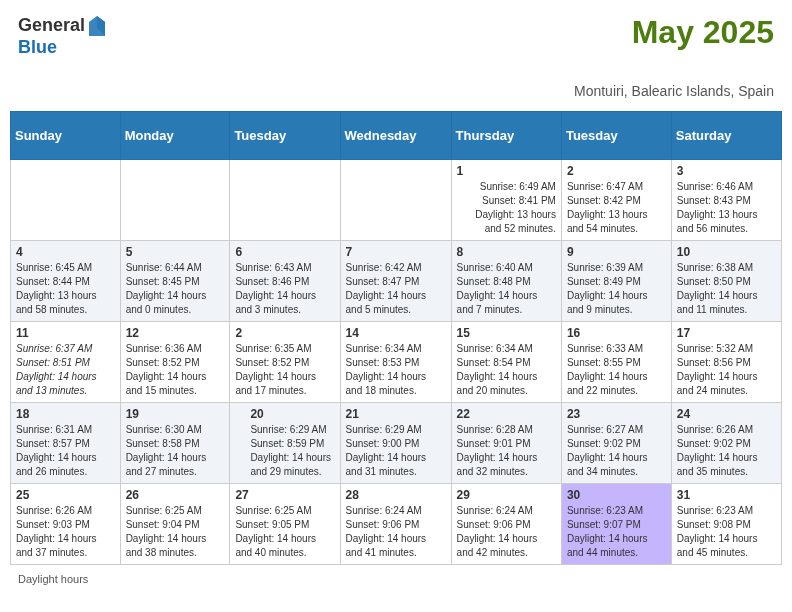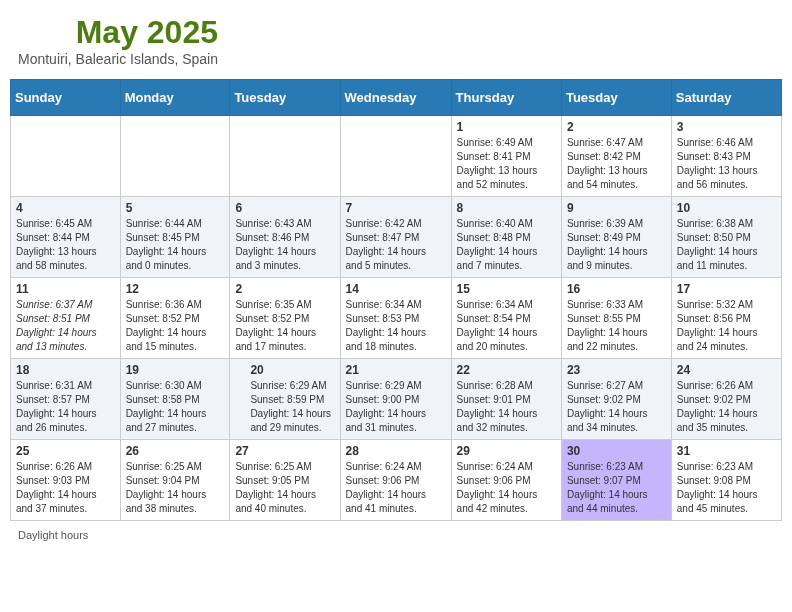--- a/index.html
+++ b/index.html
@@ -105,6 +105,18 @@
 <body>
 
 <div class="header">
+  <div class="logo">
+    <div>
+      <div style="display:flex;align-items:center;">
+        <span class="logo-text-general">General</span>
+        <svg class="logo-icon" viewBox="0 0 20 24" fill="none">
+          <polygon points="2,22 18,22 18,8 10,2 2,8" fill="#1a6eb5" opacity="0.85"></polygon>
+          <polygon points="10,2 18,8 18,22 10,14" fill="#2979b5"></polygon>
+        </svg>
+      </div>
+      <span class="logo-text-blue">Blue</span>
+    </div>
+  </div>
   <div class="title-area">
     <div class="month-title">May 2025</div>
     <div class="subtitle">Montuiri, Balearic Islands, Spain</div>

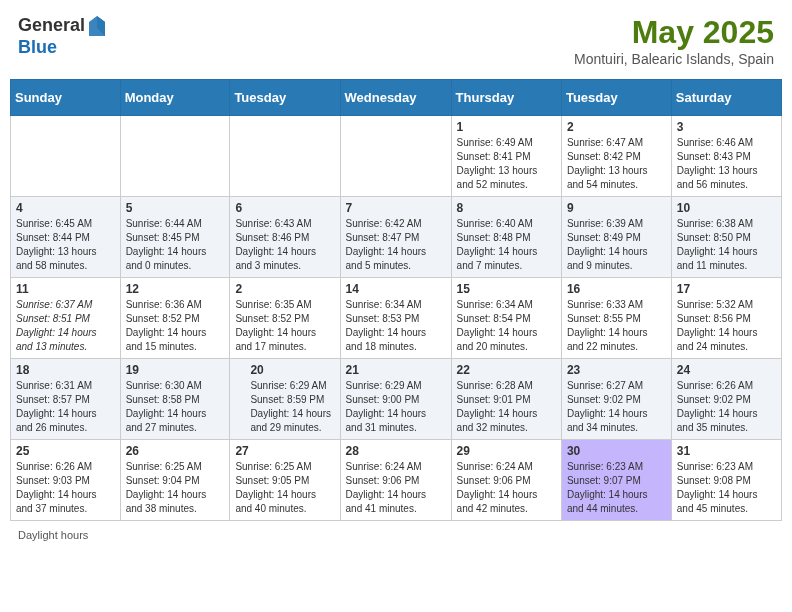--- a/index.html
+++ b/index.html
@@ -49,6 +49,7 @@
     .subtitle {
       font-size: 14px;
       color: #555;
+      margin-top: 32px;
     }
     .calendar-table {
       width: 100%;

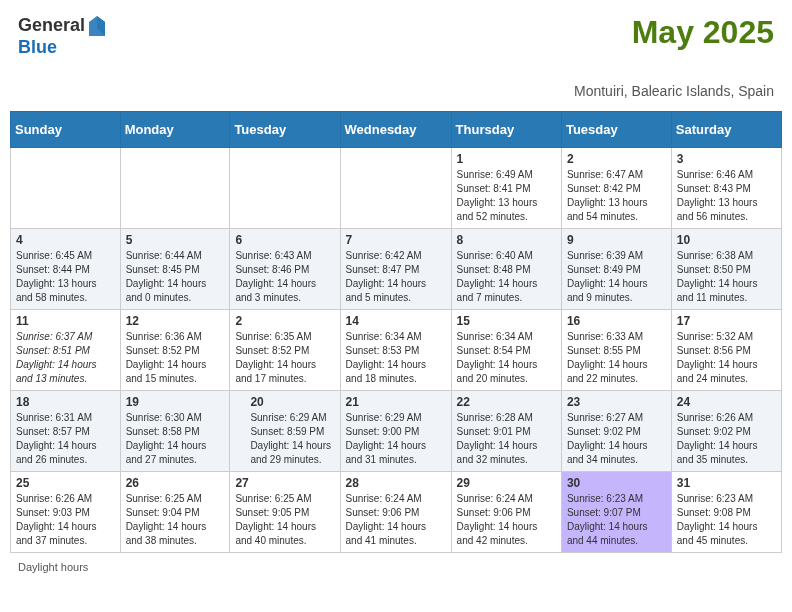--- a/index.html
+++ b/index.html
@@ -61,7 +61,7 @@
       color: #fff;
       font-size: 13px;
       font-weight: bold;
-      padding: 10px 4px;
+      padding: 16px 4px;
       text-align: left;
       border: 1px solid #2570a8;
     }

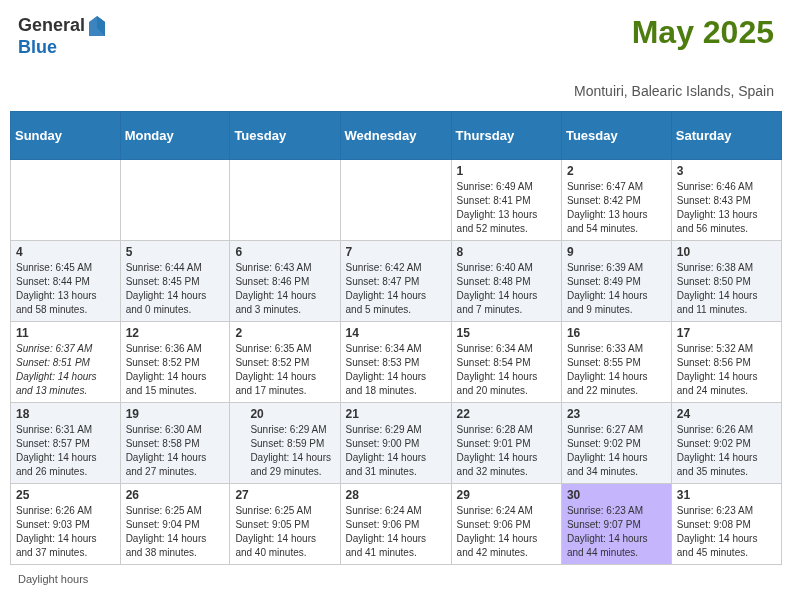--- a/index.html
+++ b/index.html
@@ -144,7 +144,7 @@
         <td class="empty-cell" style="background: rgb(255, 255, 255);"></td>
         <td style="background: rgb(255, 255, 255);">
           <span class="day-number">1</span>
-          <div class="day-info" style="white-space: pre-line;">Sunrise: 6:49 AM
+          <div class="day-info" style="white-space: pre-line; text-align: right;">Sunrise: 6:49 AM
 Sunset: 8:41 PM
 Daylight: 13 hours
 and 52 minutes.</div>

